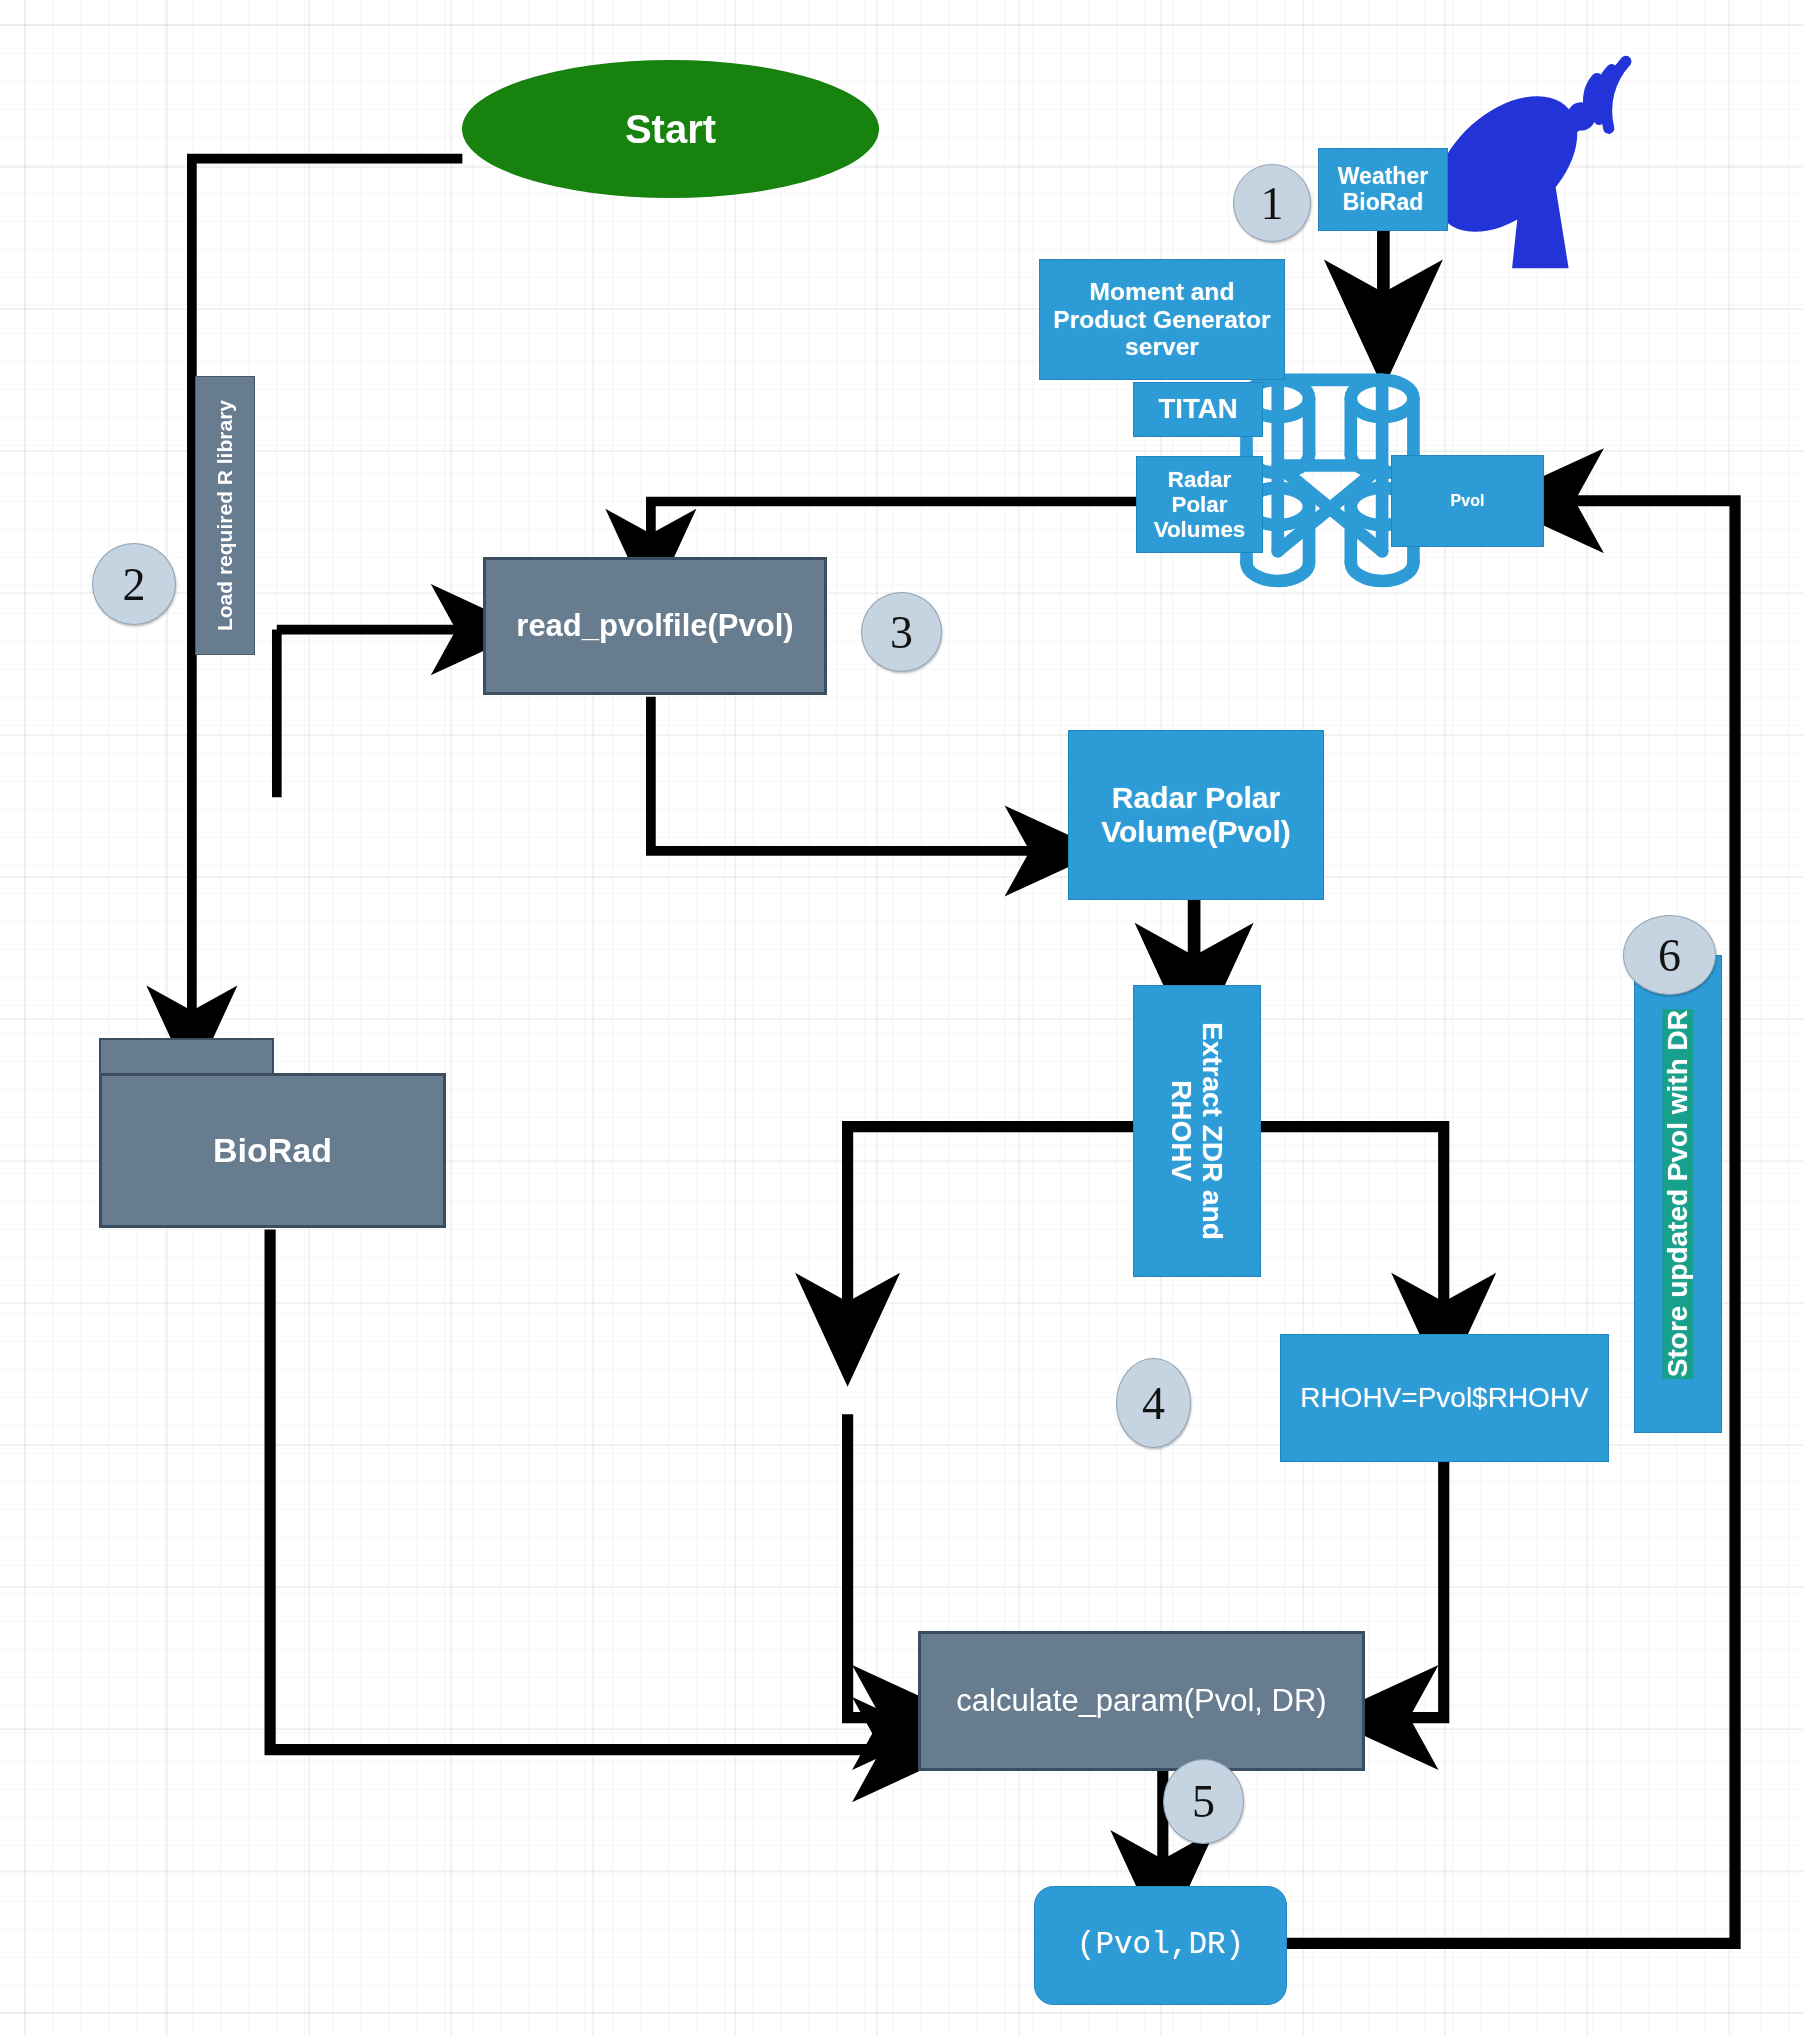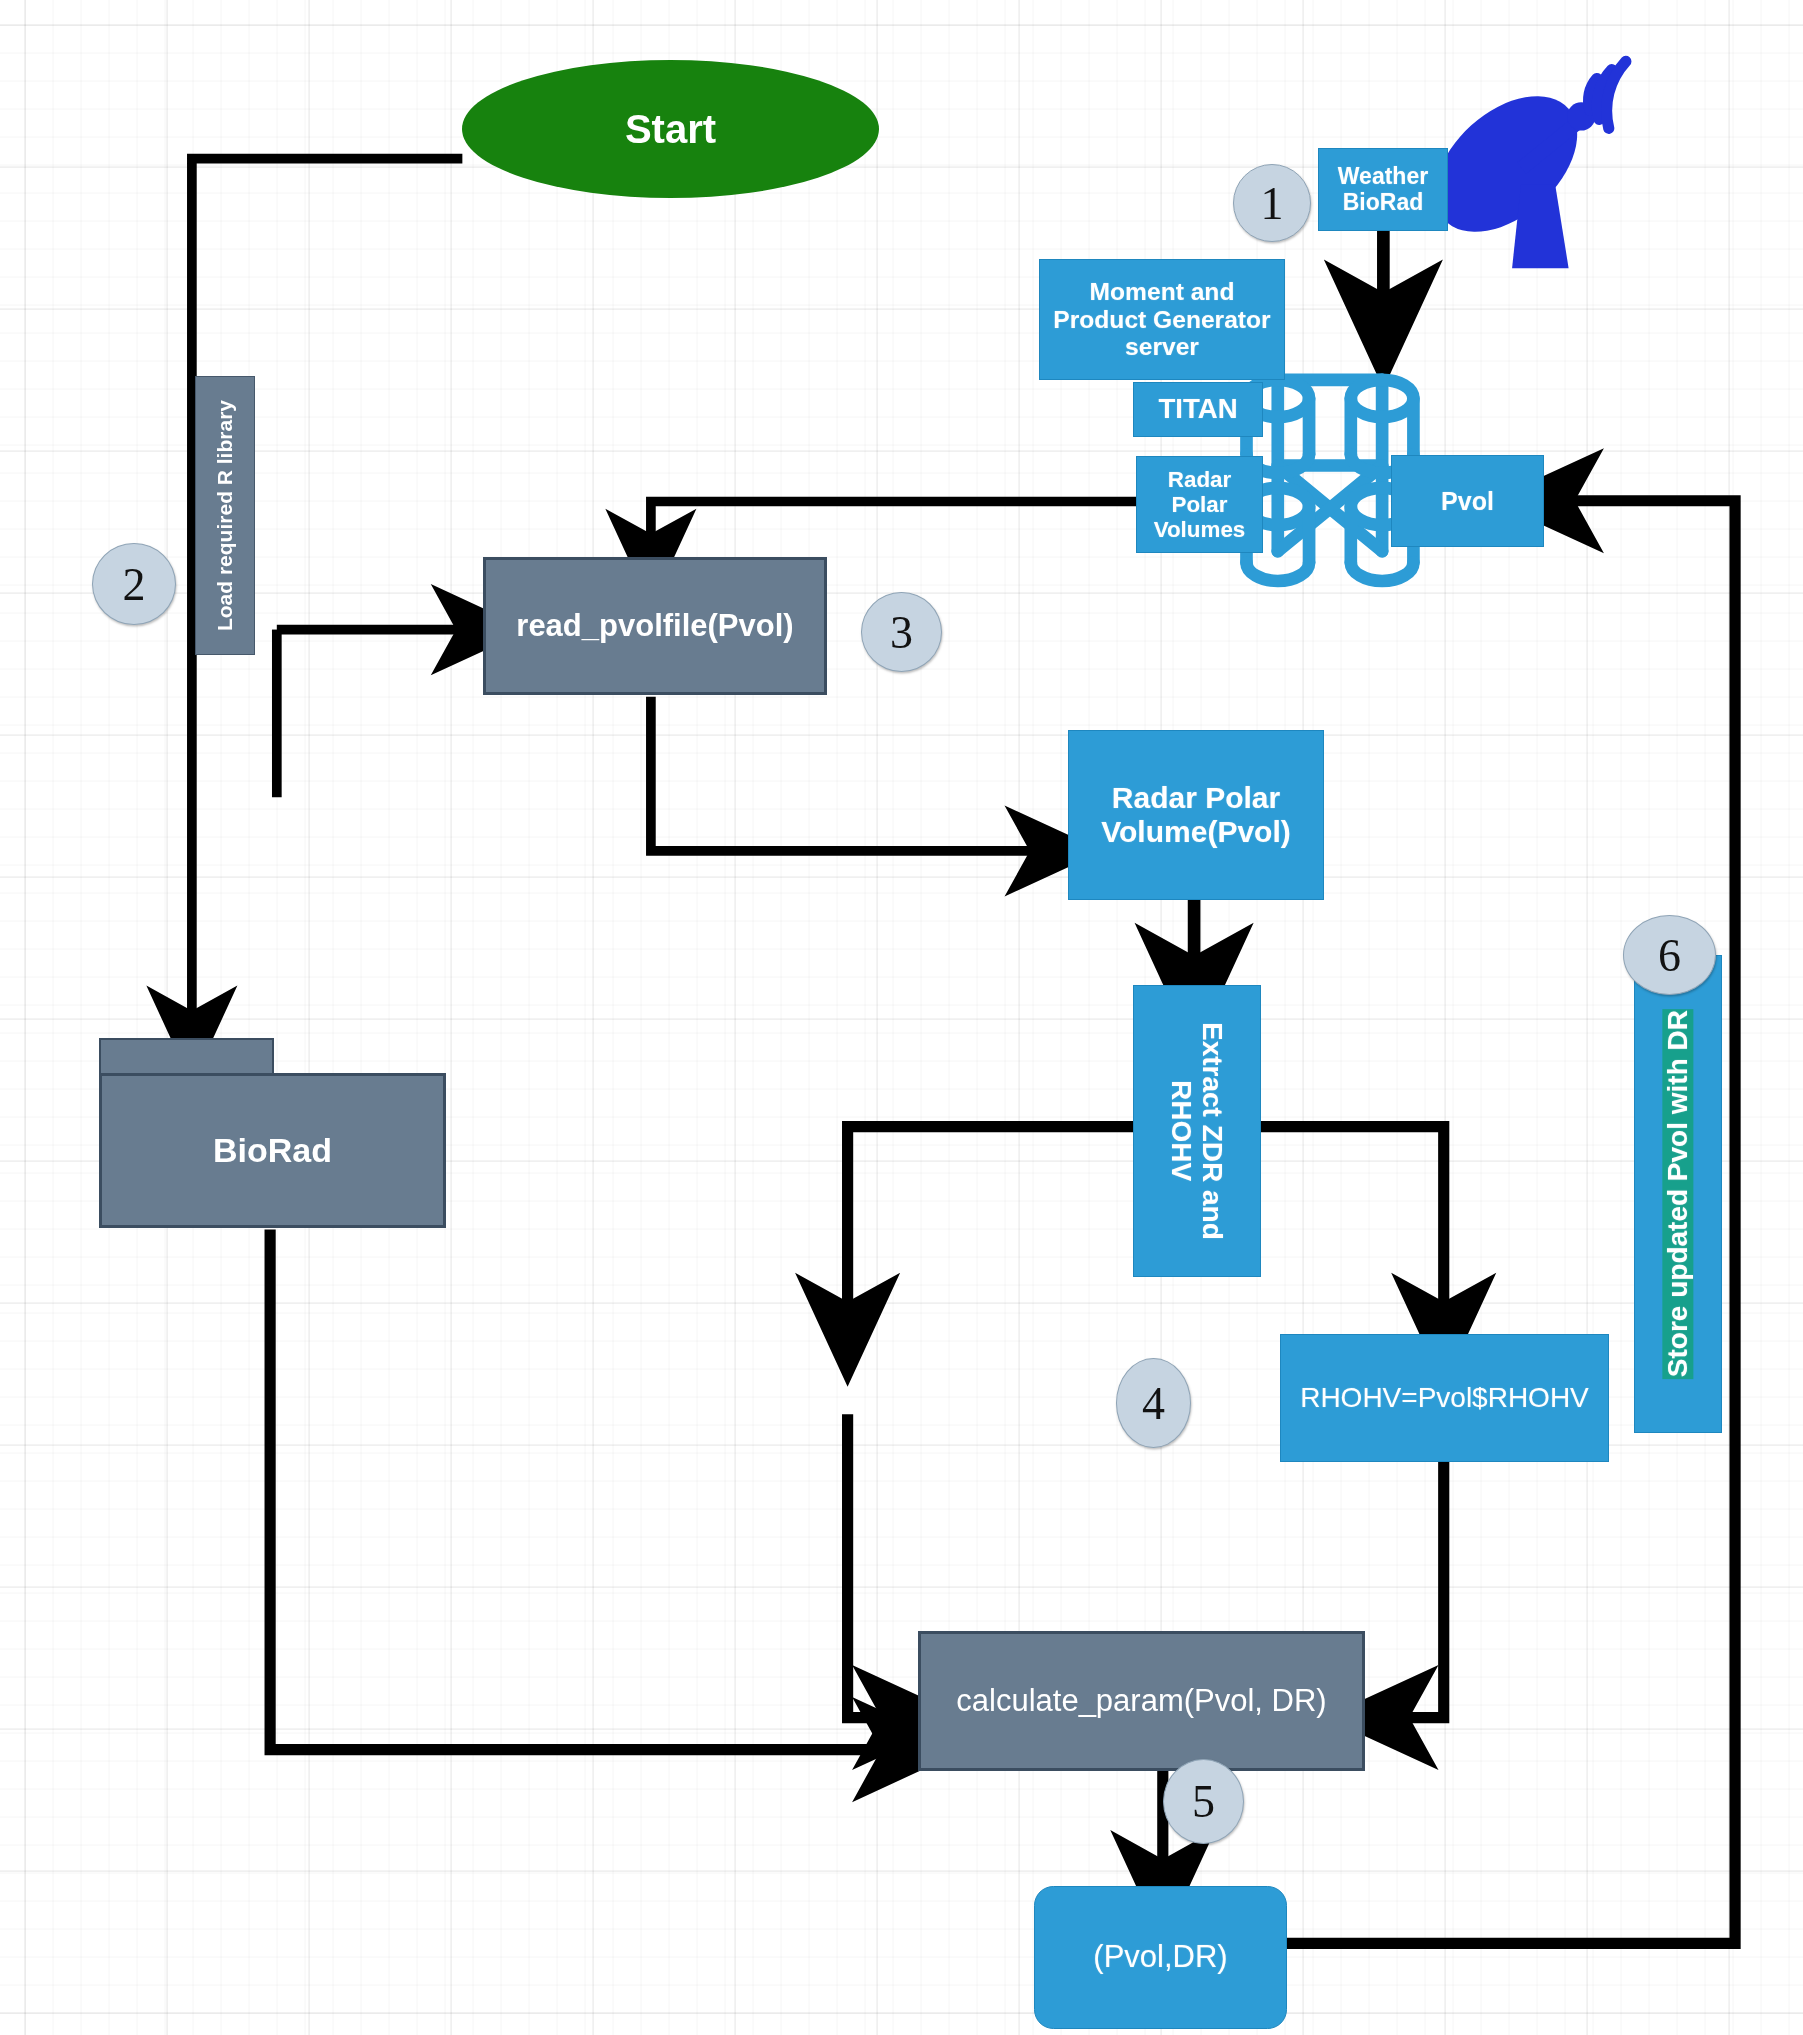--- a/index.html
+++ b/index.html
@@ -193,7 +193,7 @@
     <span>Radar Polar Volumes</span>
   </div>
 
-  <div class="node blue" style="left:1391px;top:455px;width:153px;height:92px;font-size:25px;">
+  <div class="node blue" style="left:1391px;top:455px;width:153px;height:92px;font-size:16px;">
     <span>Pvol</span>
   </div>
 

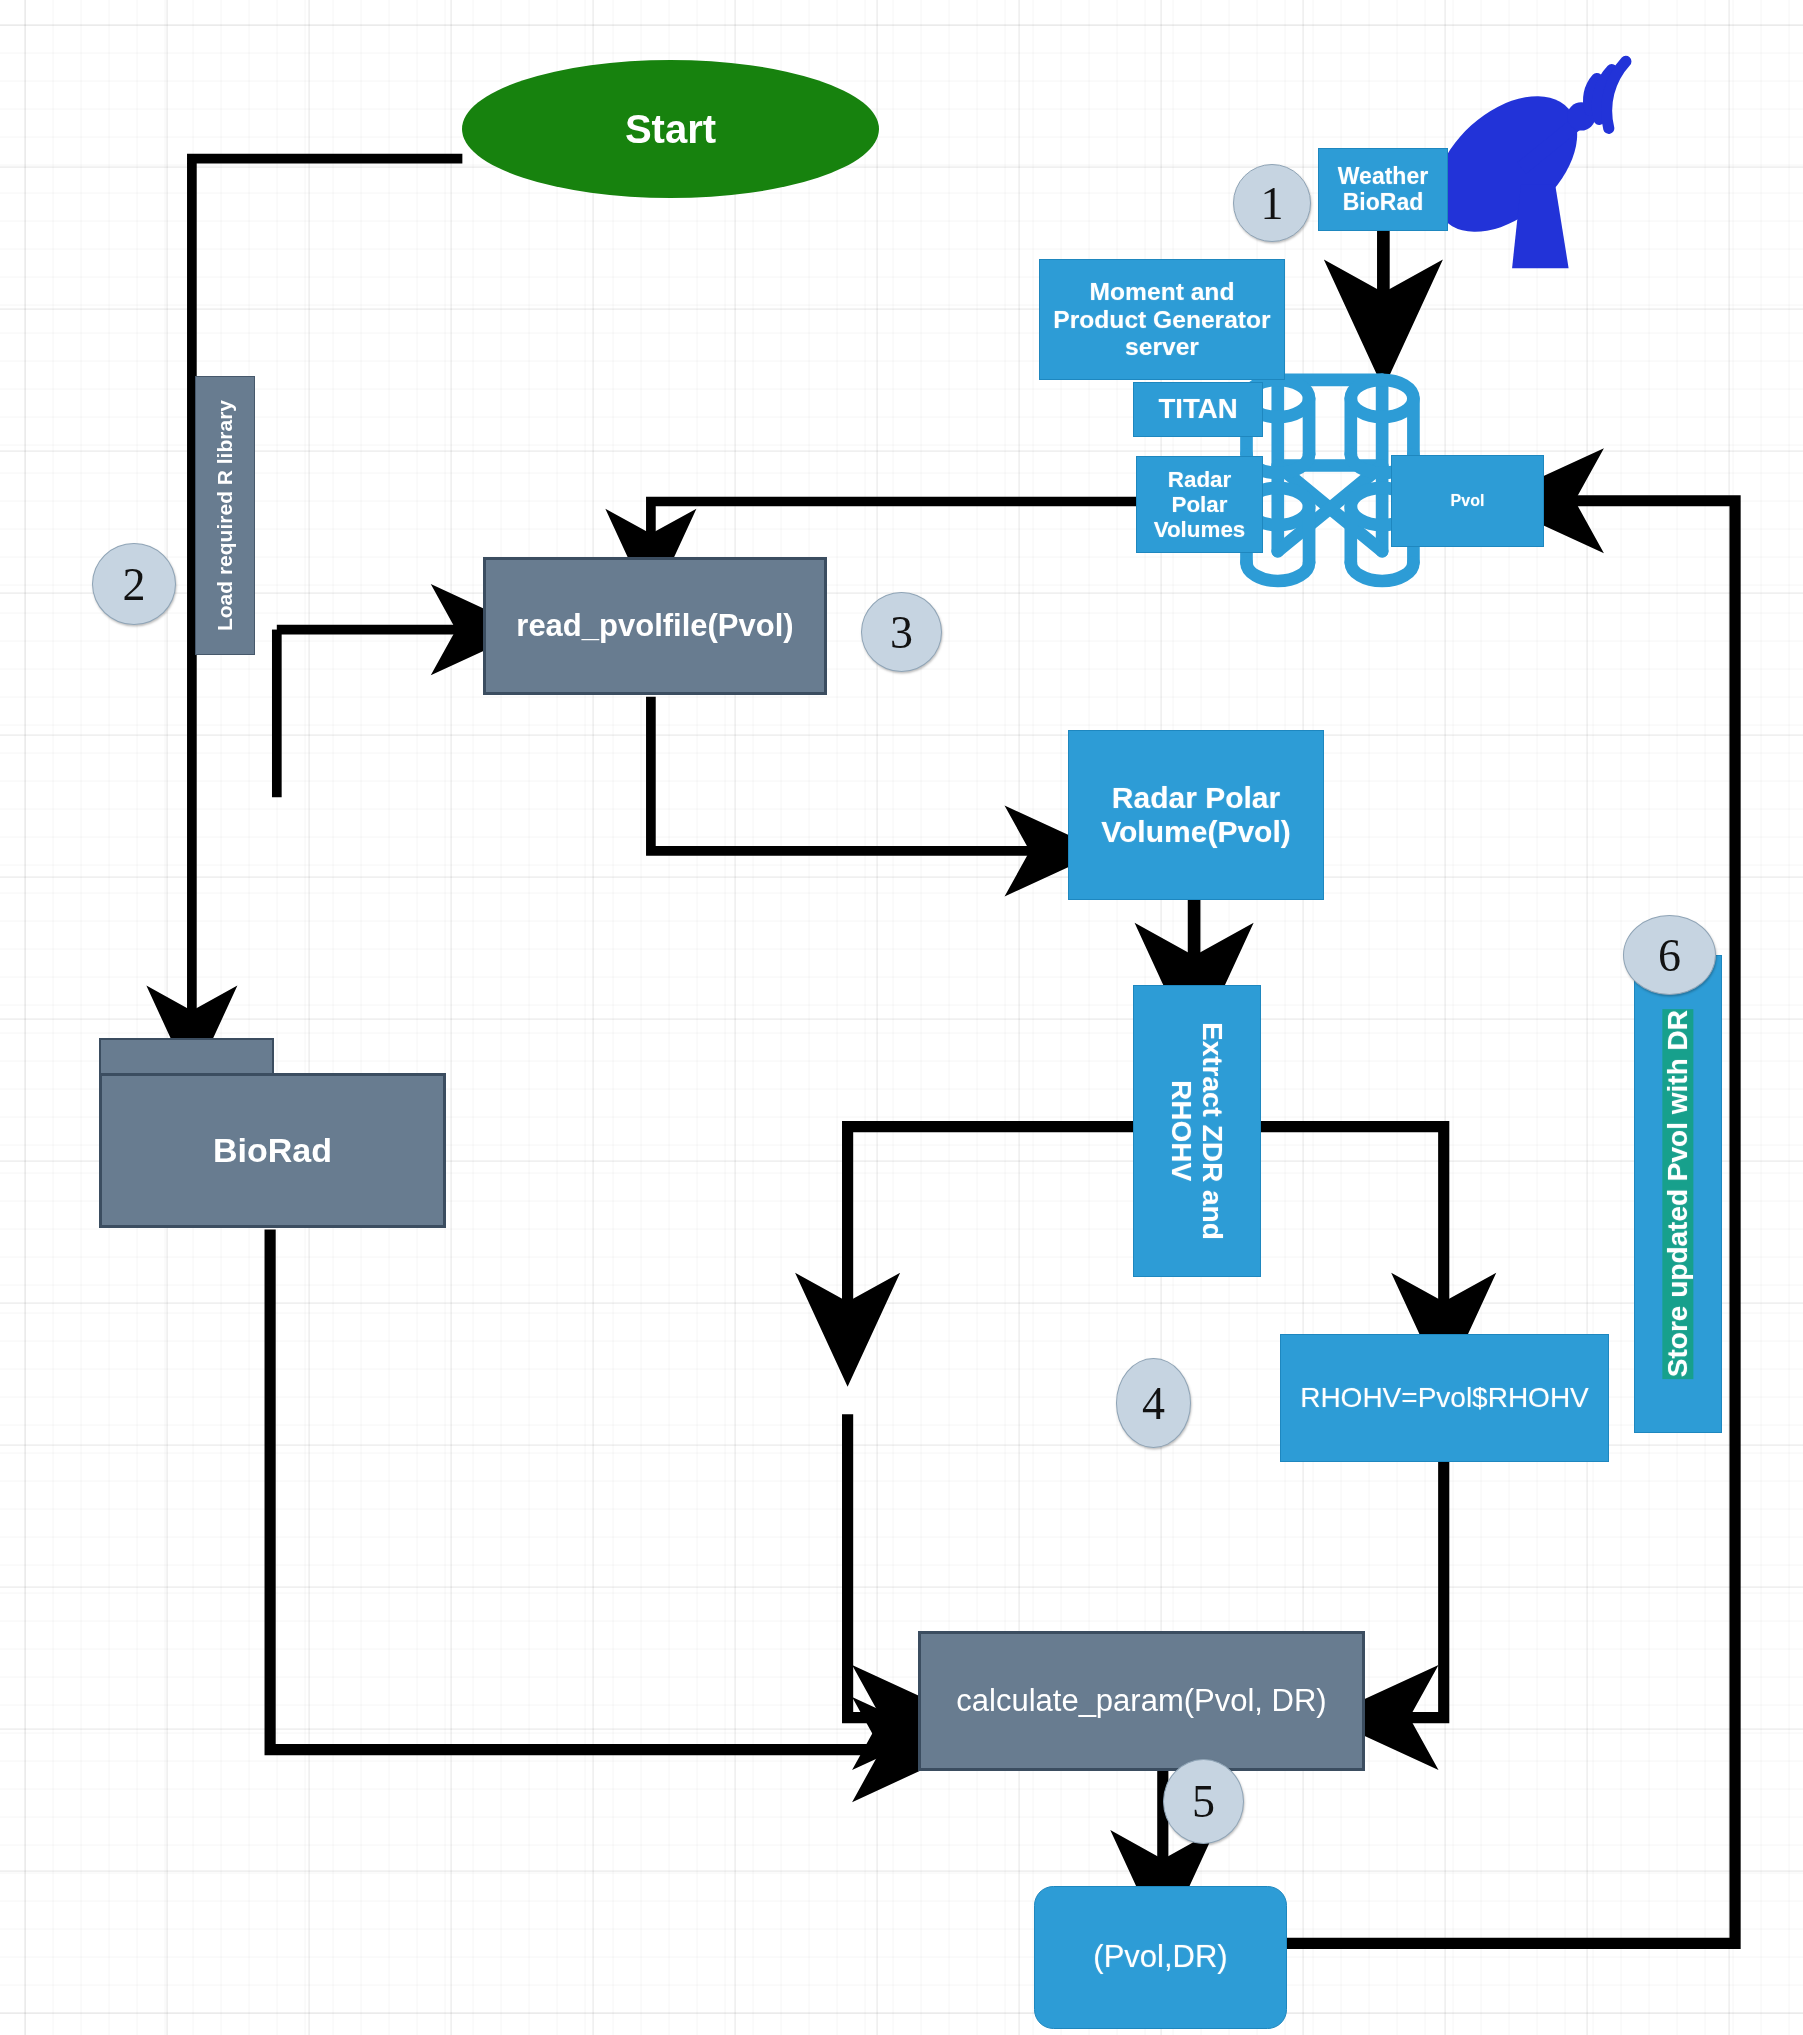--- a/index.html
+++ b/index.html
@@ -227,7 +227,7 @@
     <span>calculate_param(Pvol, DR)</span>
   </div>
 
-  <div class="node blue thin" style="left:1034px;top:1886px;width:253px;height:143px;font-size:31px;border-radius:19.4px;">
+  <div class="node blue thin" style="left:1034px;top:1886px;width:253px;height:119px;font-size:31px;border-radius:19.4px;font-family:Liberation Mono, monospace;">
     <span>(Pvol,DR)</span>
   </div>
 

